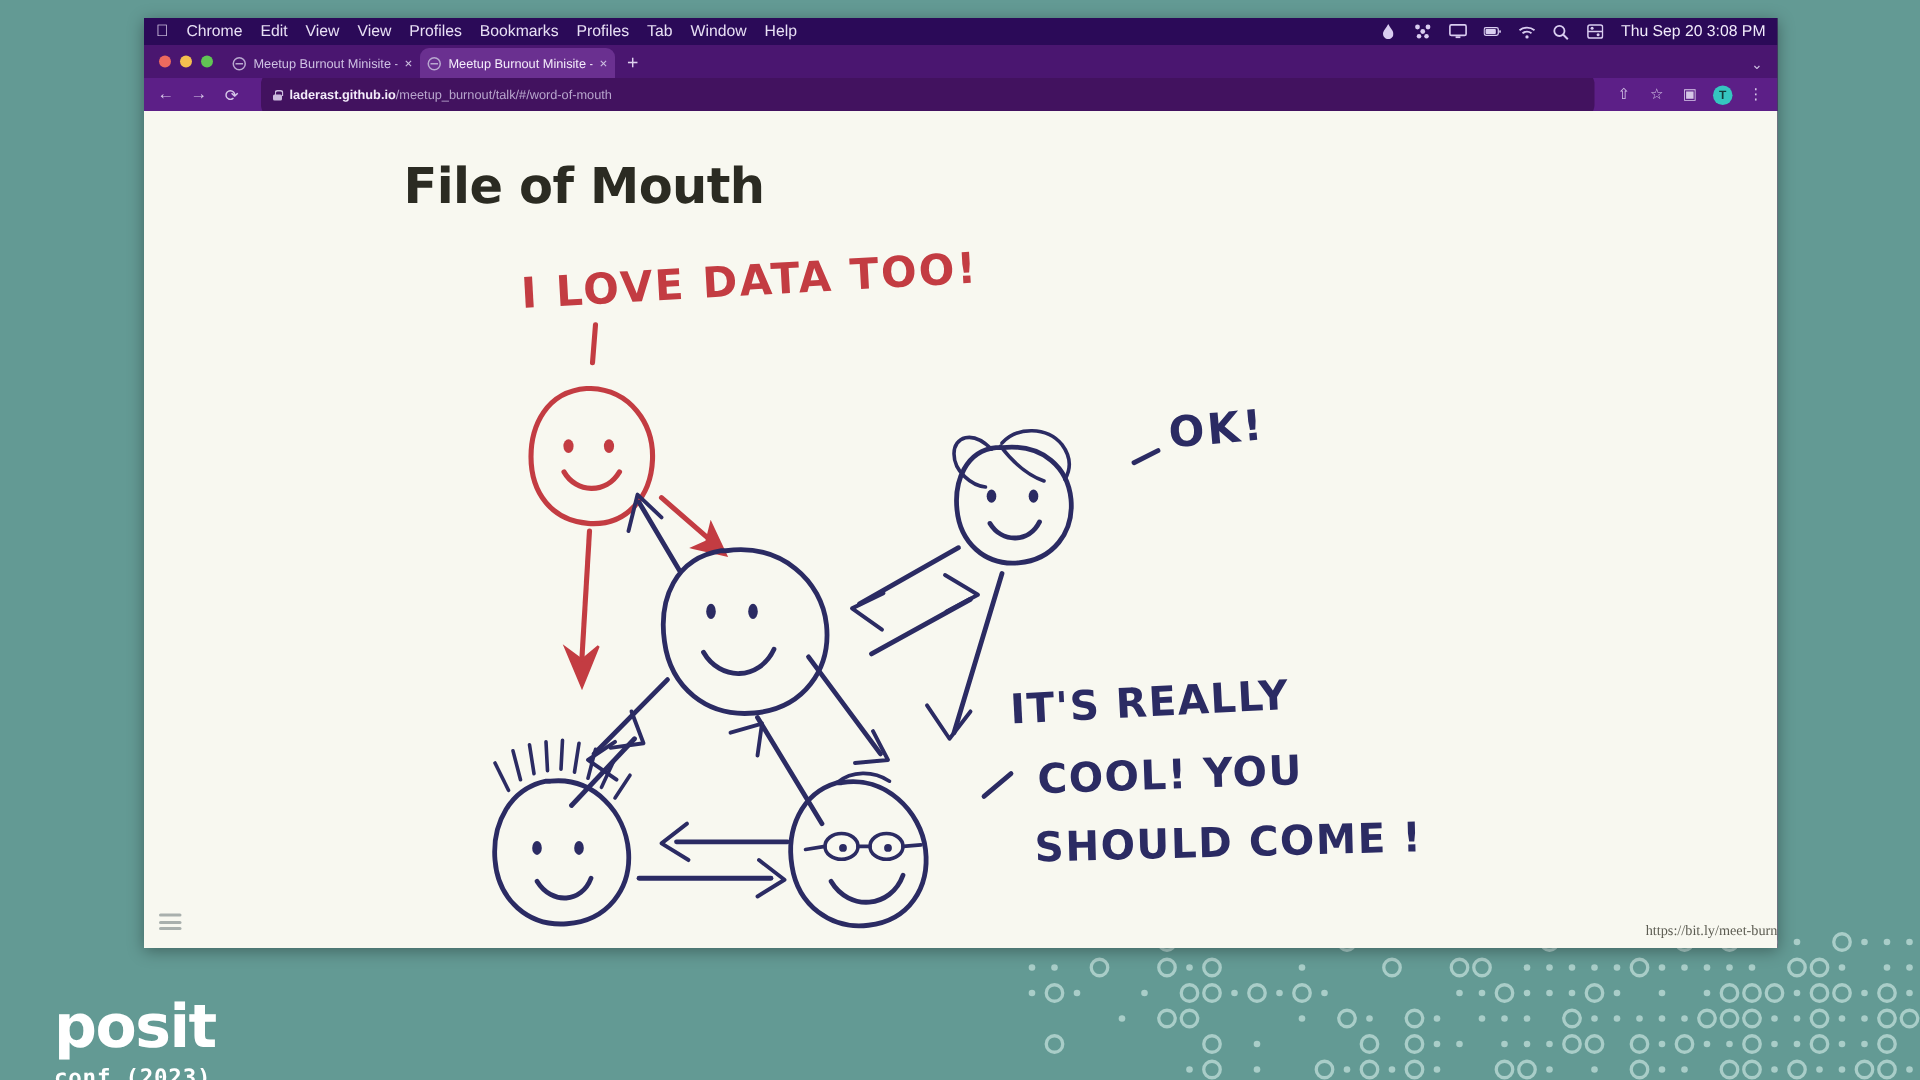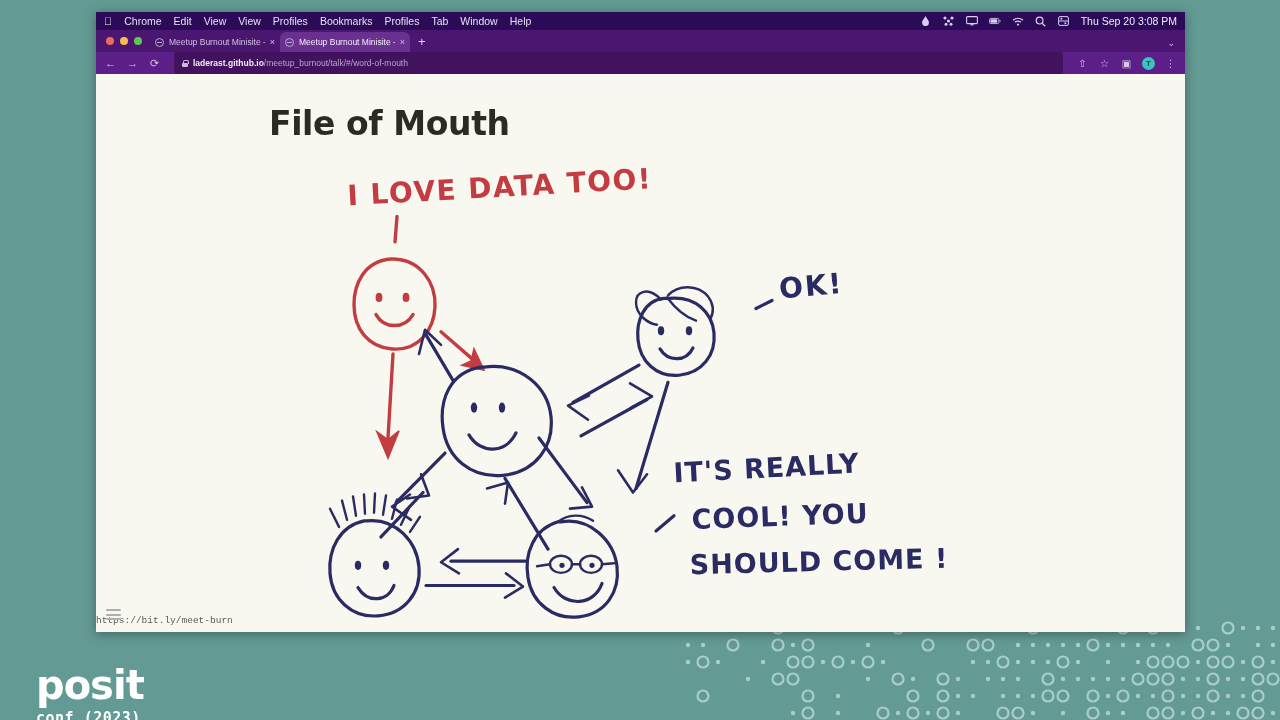--- a/index.html
+++ b/index.html
@@ -123,9 +123,9 @@
   }
   #slide-drawing { position:absolute; left:0; top:0; width:100%; height:100%; }
   #slide-footer-link {
-    position:absolute; left:0; right:0; bottom:6px; text-align:left;
+    position:absolute; left:0; right:0; bottom:6px; text-align:right;
     font-size:9.5px; color:#5c5c52;
-    font-family:Liberation Mono, monospace;
+    font-family:Liberation Serif, serif;
   }
   #slide-menu-button {
     position:absolute; left:10px; bottom:12px; width:15px; height:11px;

